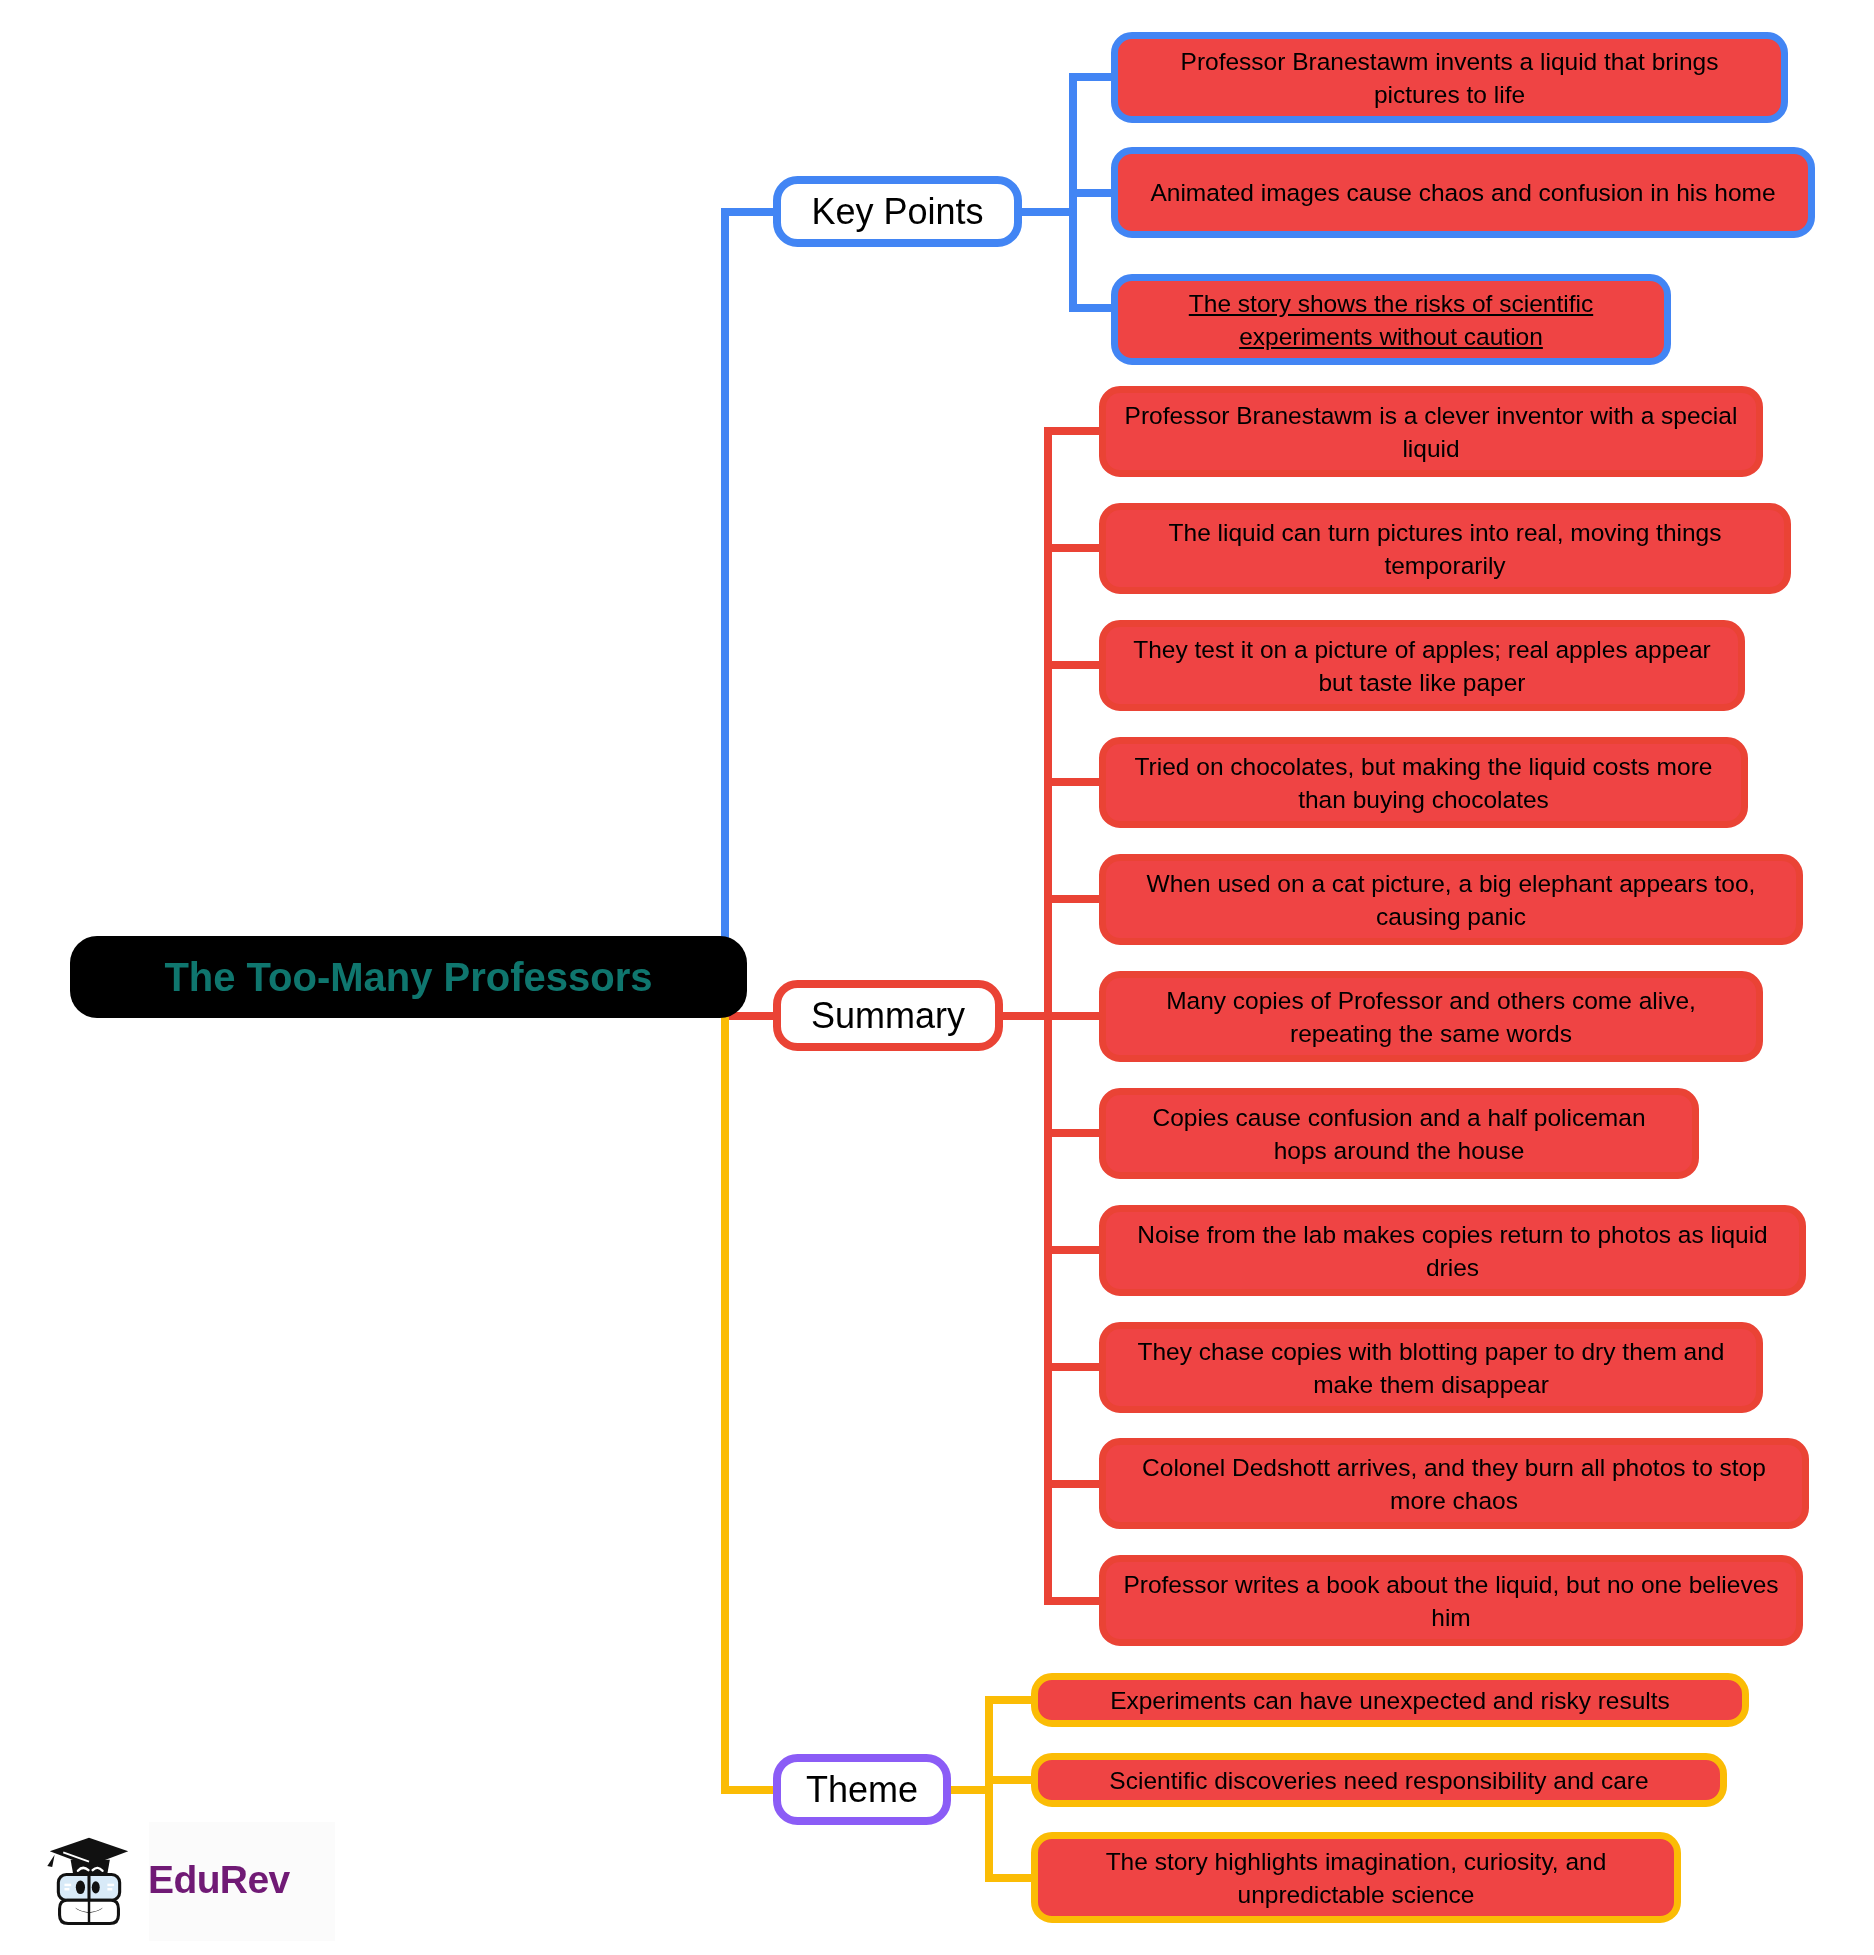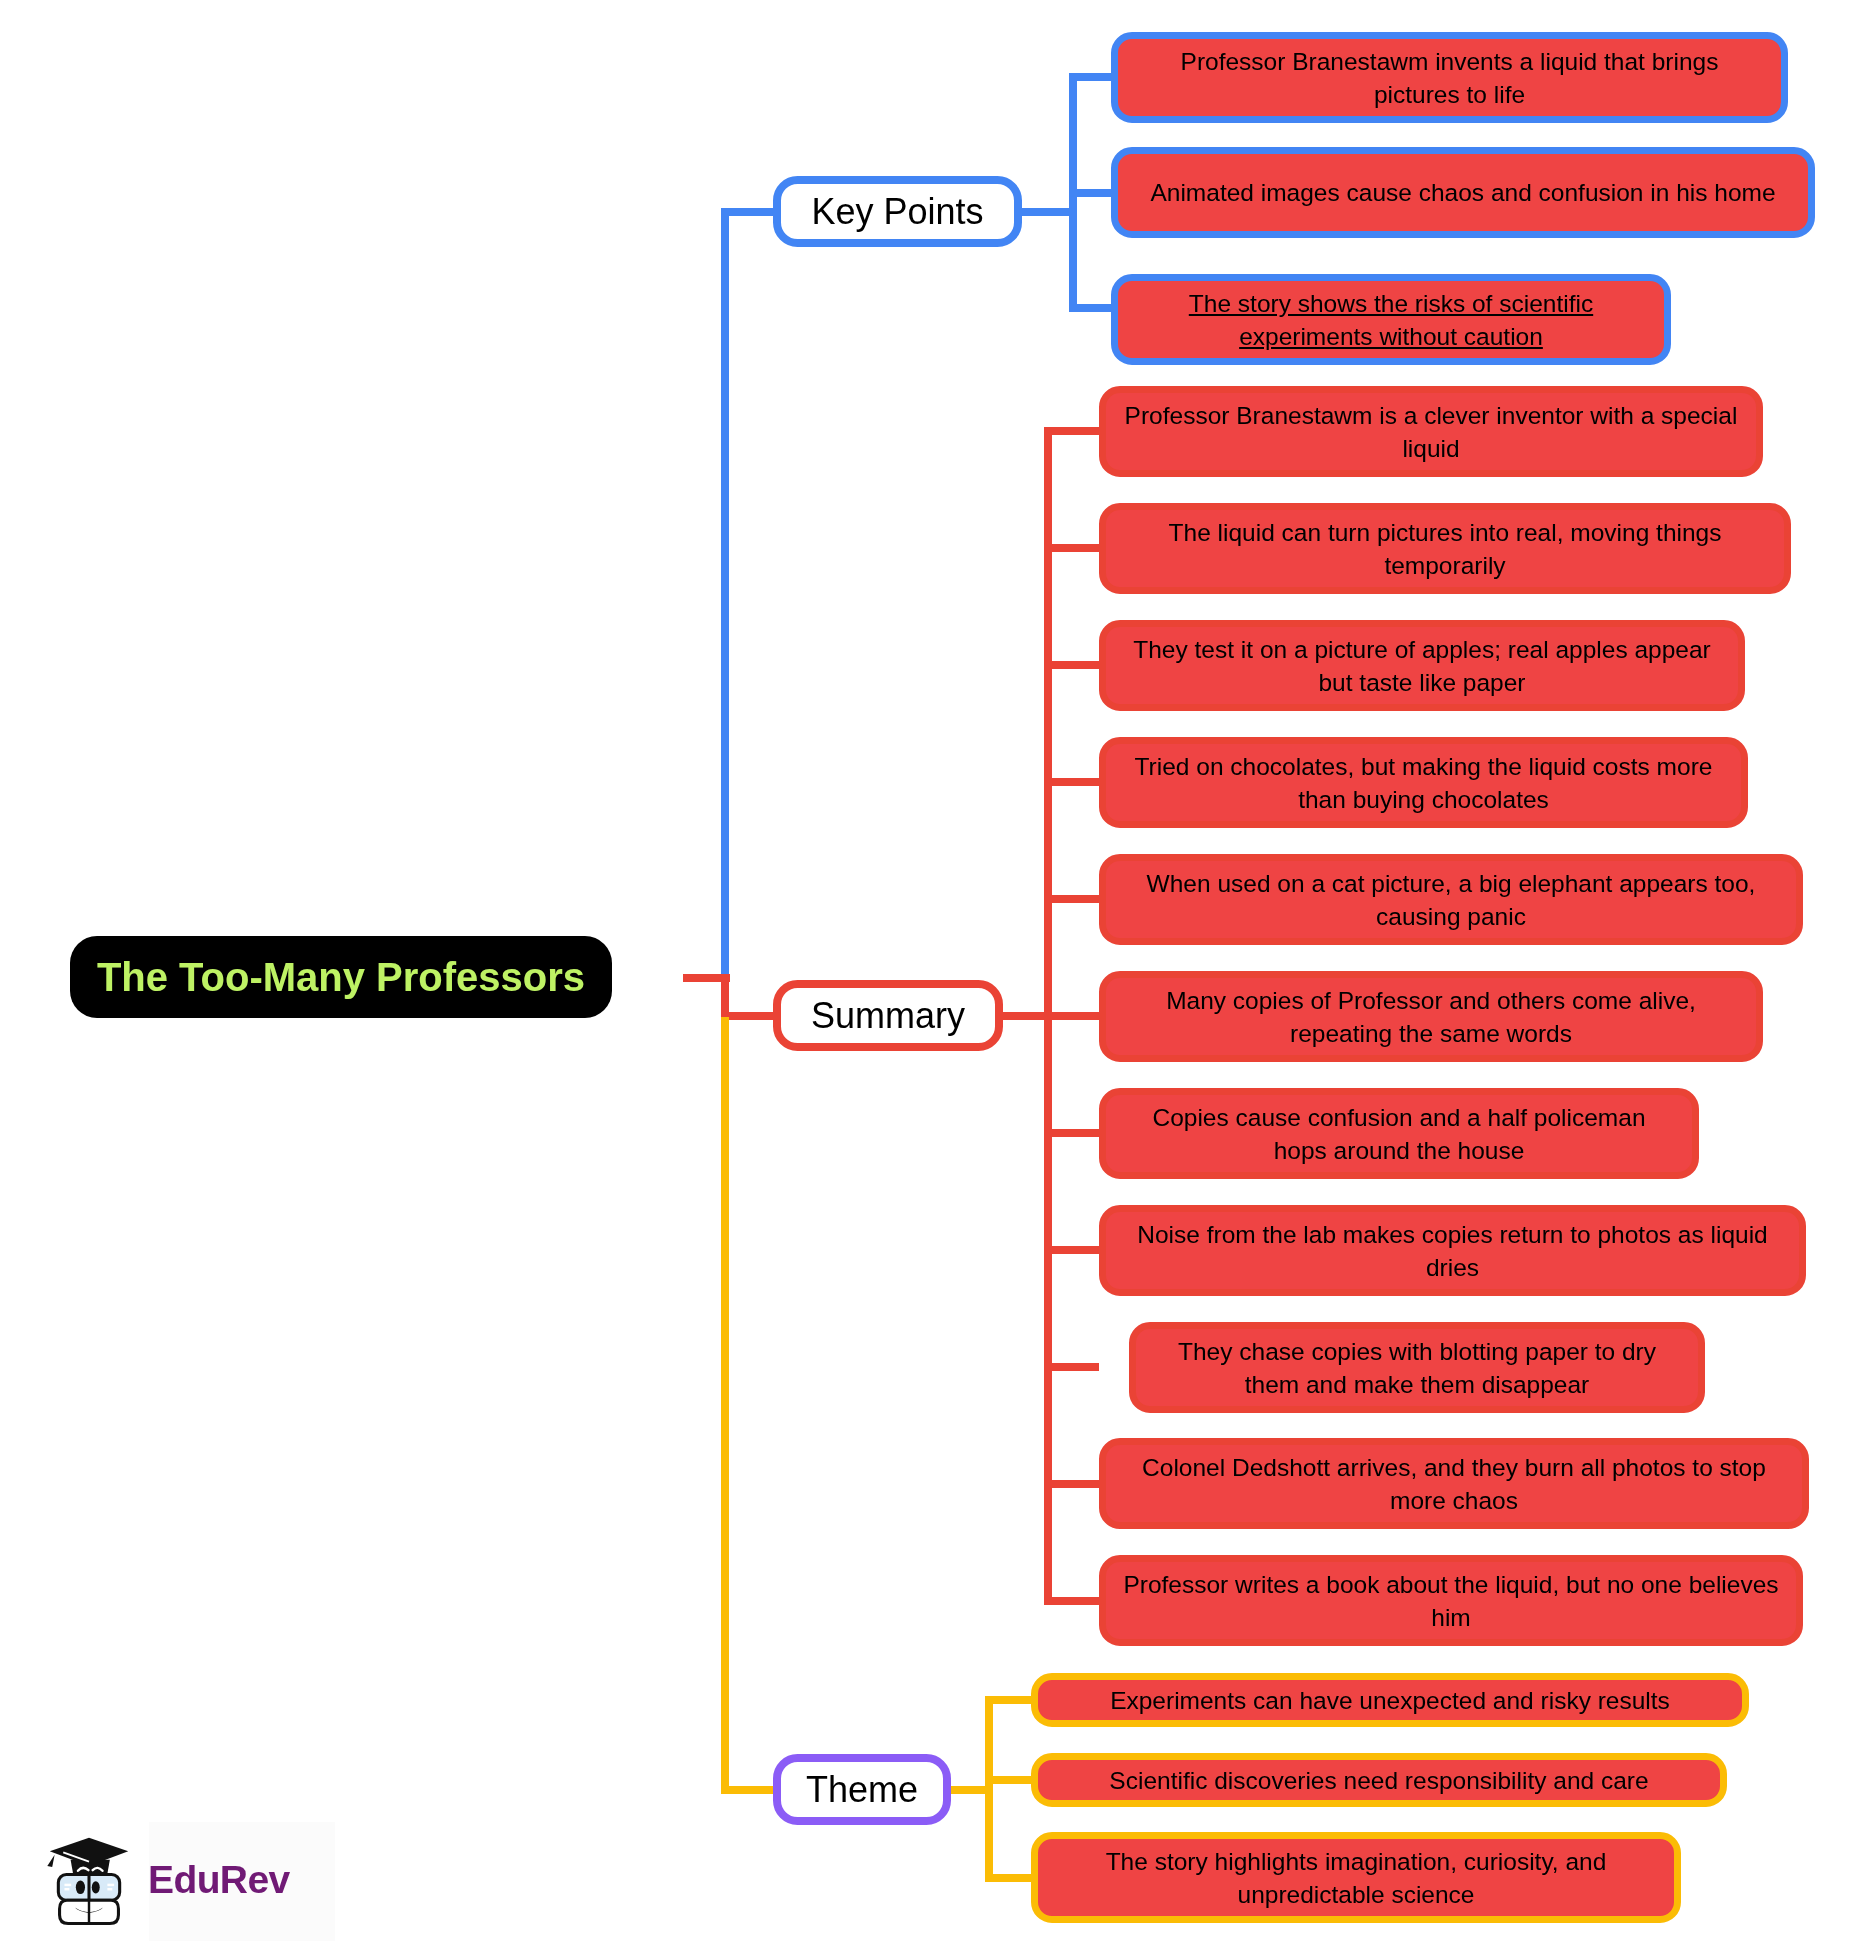--- a/index.html
+++ b/index.html
@@ -15,8 +15,8 @@
   .c-yellow{background:#FBBC05;}
 
   
-  .root-node{position:absolute;left:70px;top:936px;width:542px;height:82px;
-    background:#000000;color:#bef264;border-radius:27px;
+  .root-node{position:absolute;left:70px;top:936px;width:677px;height:82px;
+    background:#000000;color:#0f766e;border-radius:27px;
     display:flex;align-items:center;justify-content:center;
     font-size:40px;font-weight:bold;letter-spacing:0;}
 

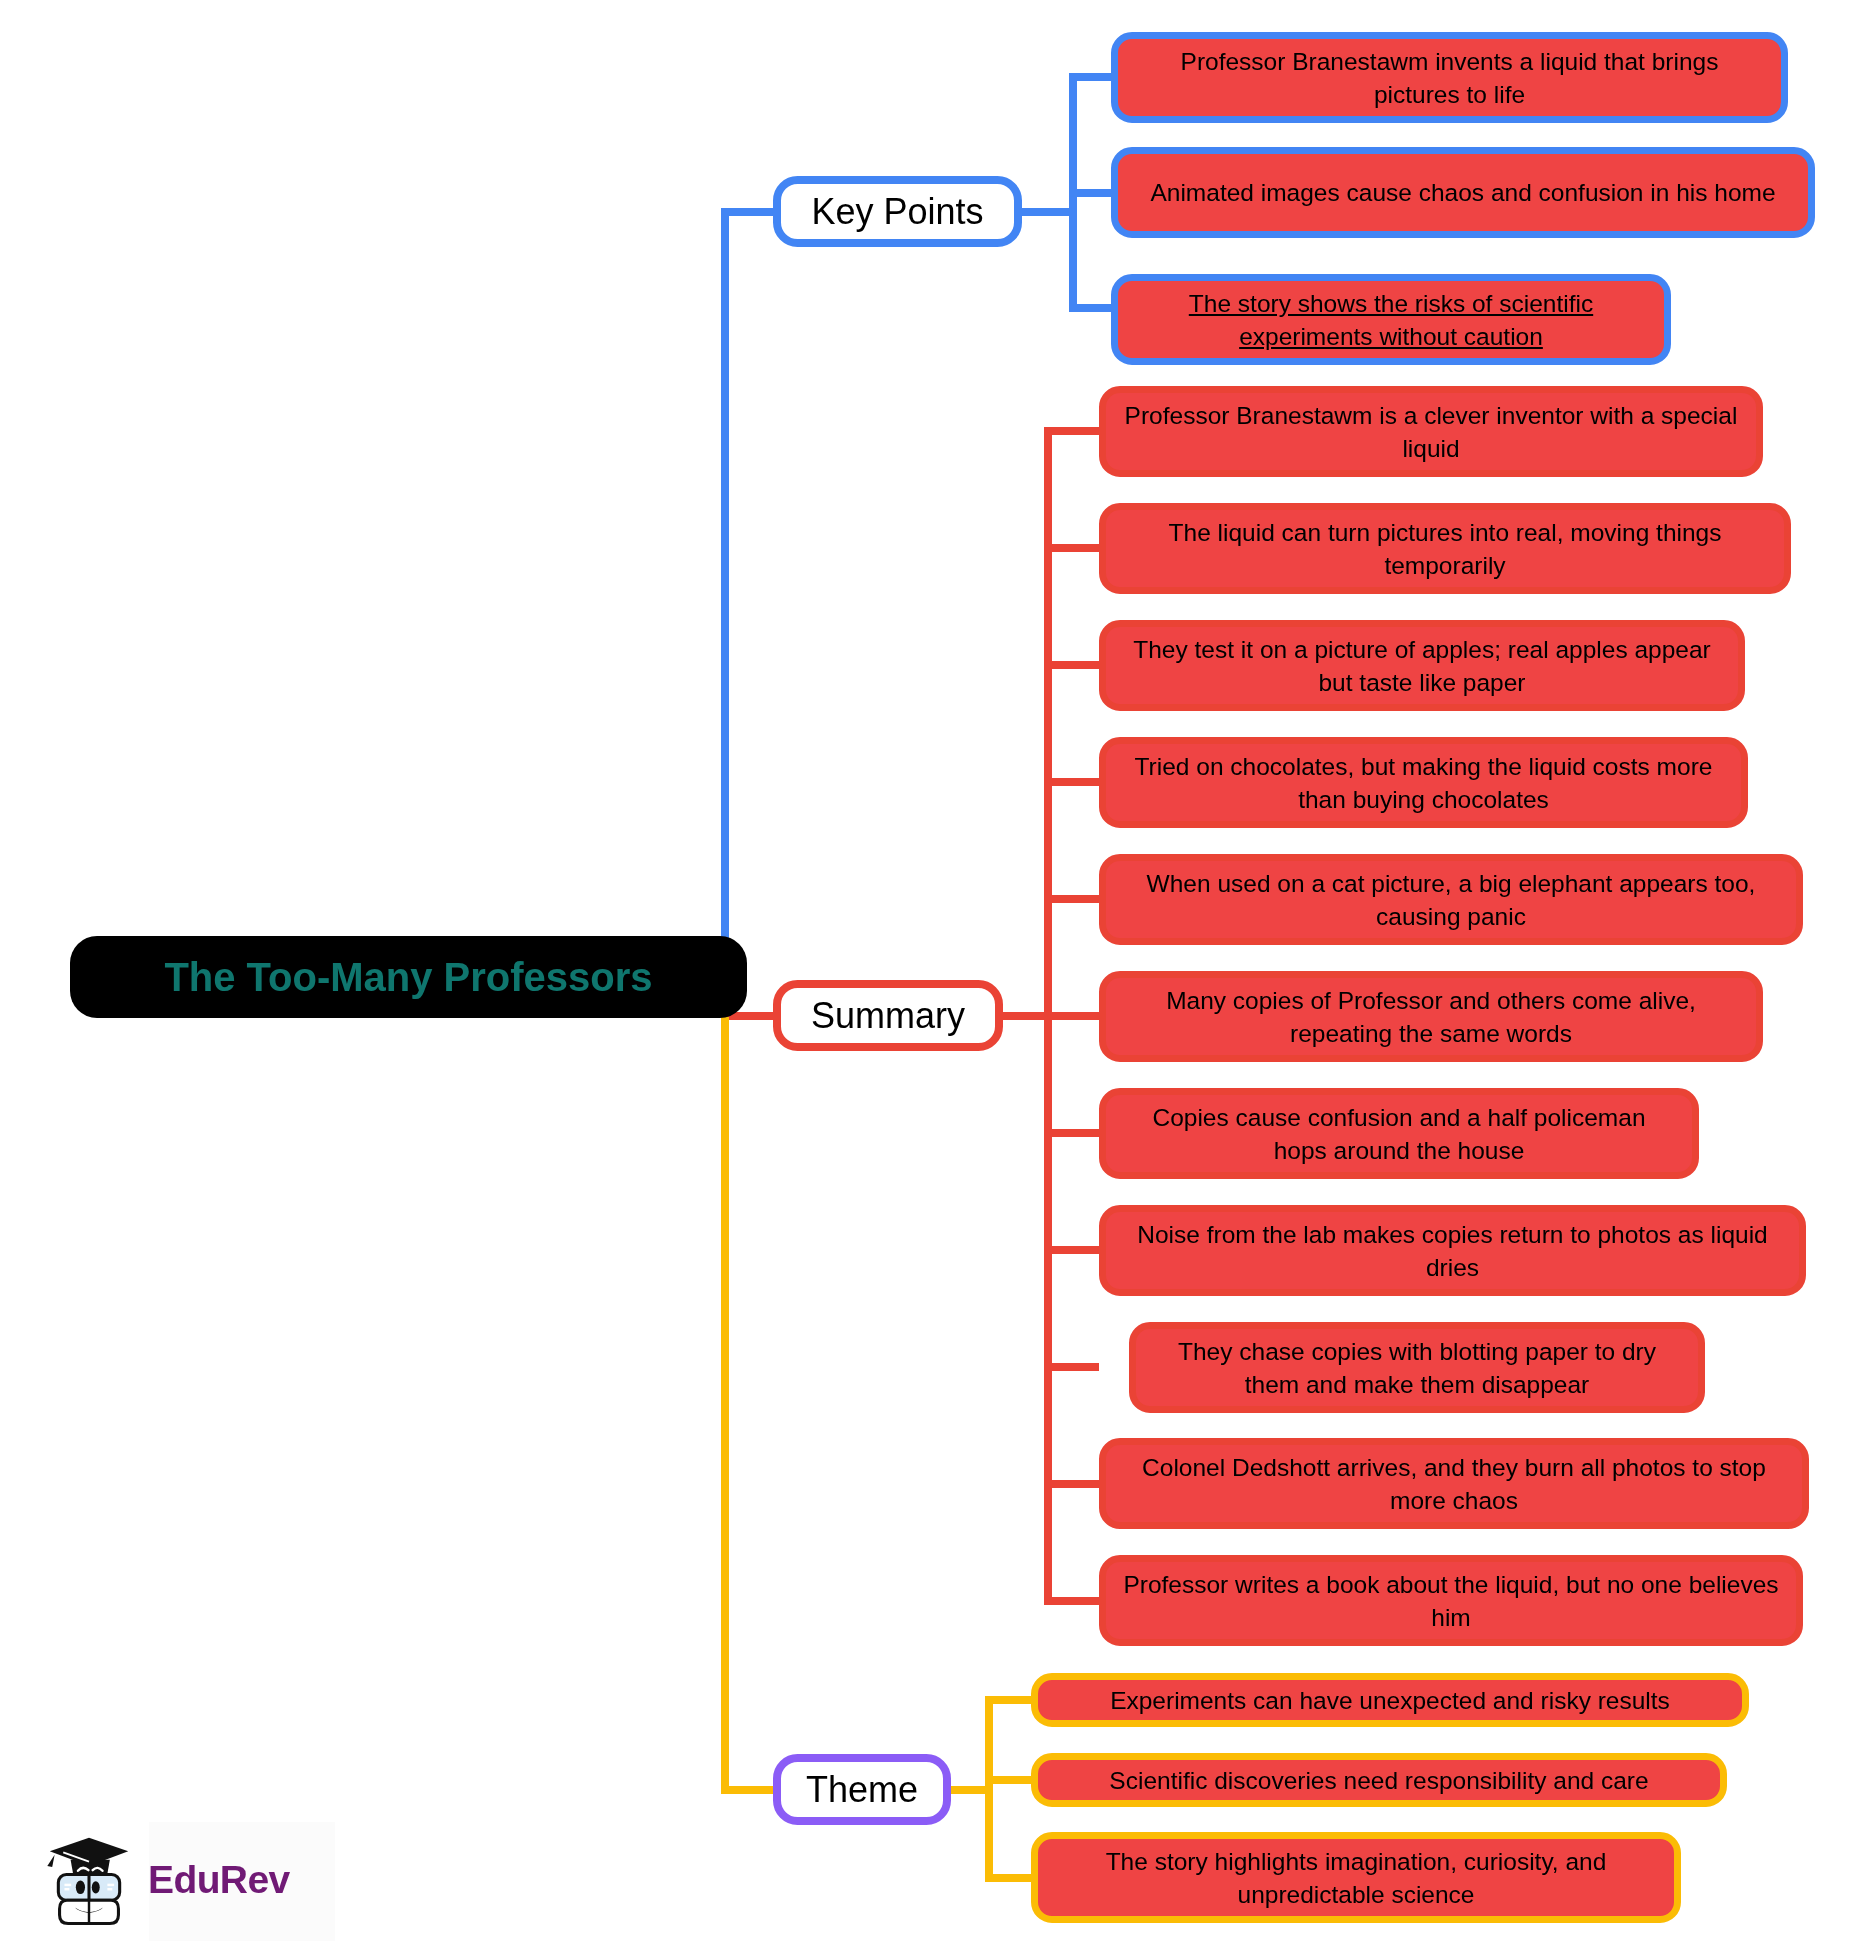--- a/index.html
+++ b/index.html
@@ -130,7 +130,7 @@
   <div class="leaf l-red" style="left:1099px;top:1205px;width:707px;">
     <span>Noise from the lab makes copies return to photos as liquid dries</span>
   </div>
-  <div class="leaf l-red" style="left:1099px;top:1322px;width:576px;margin-left:30px;">
+  <div class="leaf l-red" style="left:1099px;top:1322px;width:664px;">
     <span>They chase copies with blotting paper to dry them and make them disappear</span>
   </div>
   <div class="leaf l-red" style="left:1099px;top:1438px;width:710px;">

